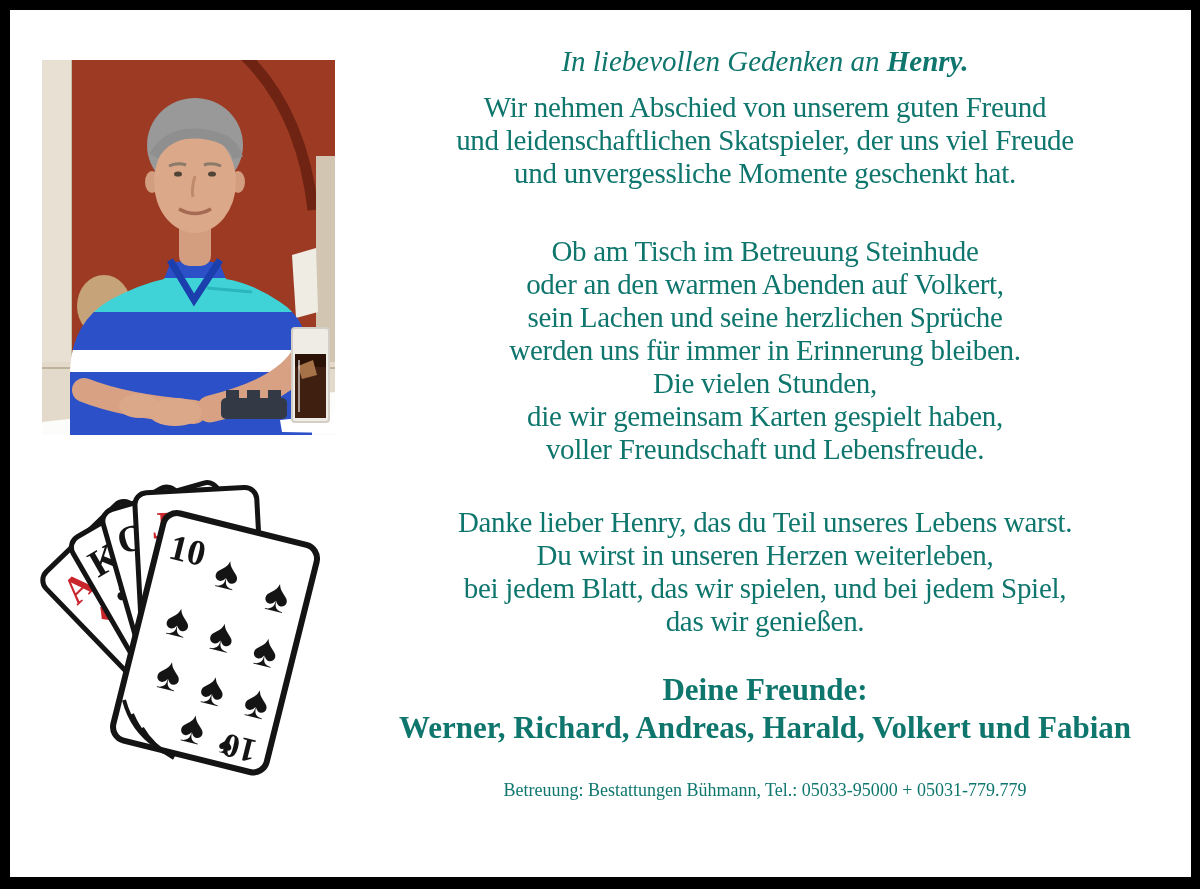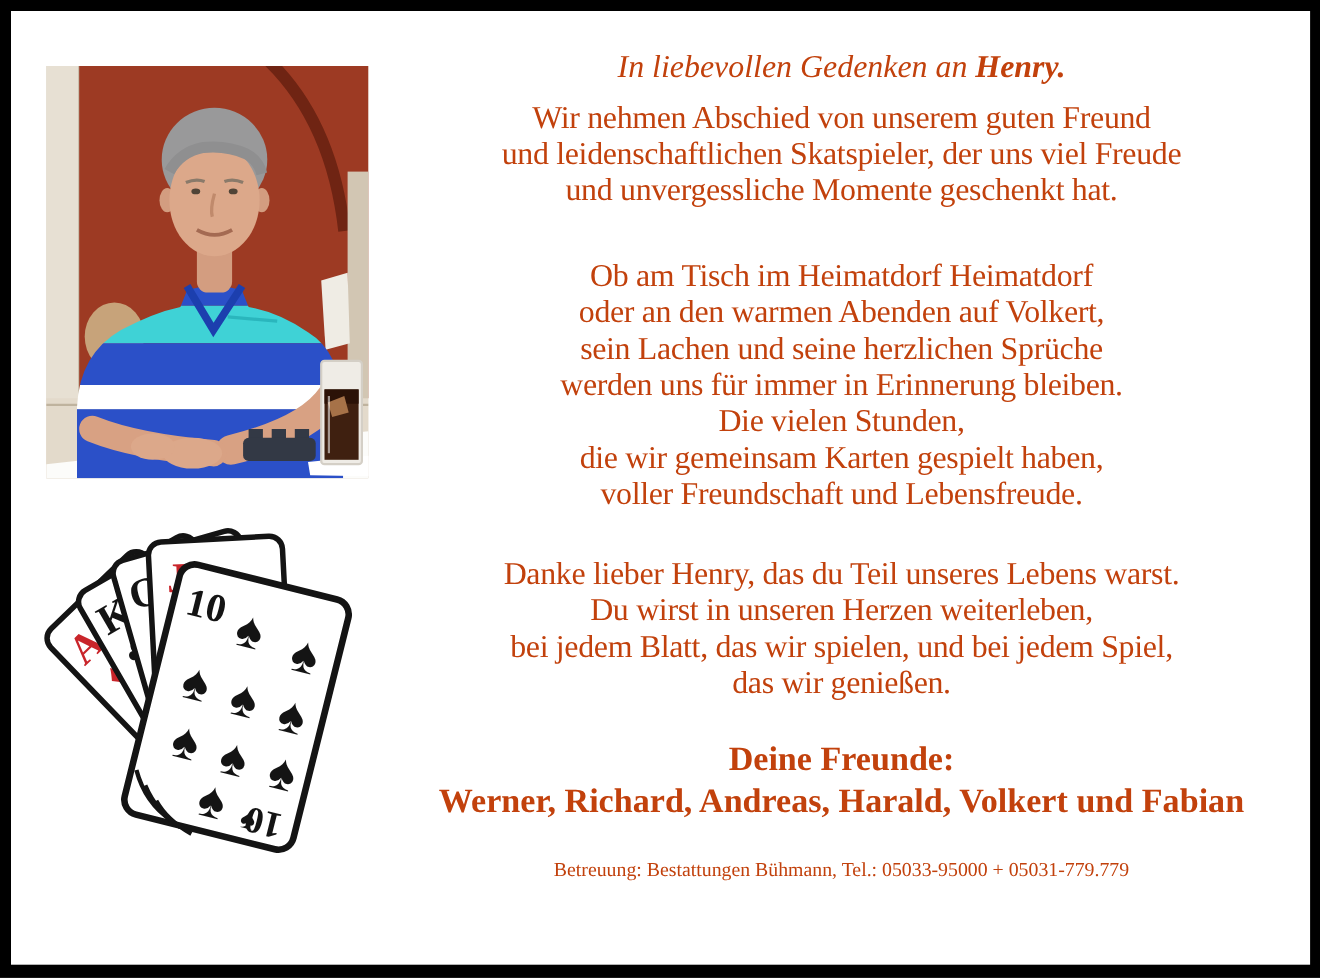--- a/index.html
+++ b/index.html
@@ -26,7 +26,7 @@
   
   .content {
     position:absolute; left:352px; top:34px; width:806px;
-    text-align:center; color:#c2410c;
+    text-align:center; color:#0f766e;
   }
   .title { font-style:italic; font-size:29px; line-height:34px; }
   .title .name { font-weight:bold; }

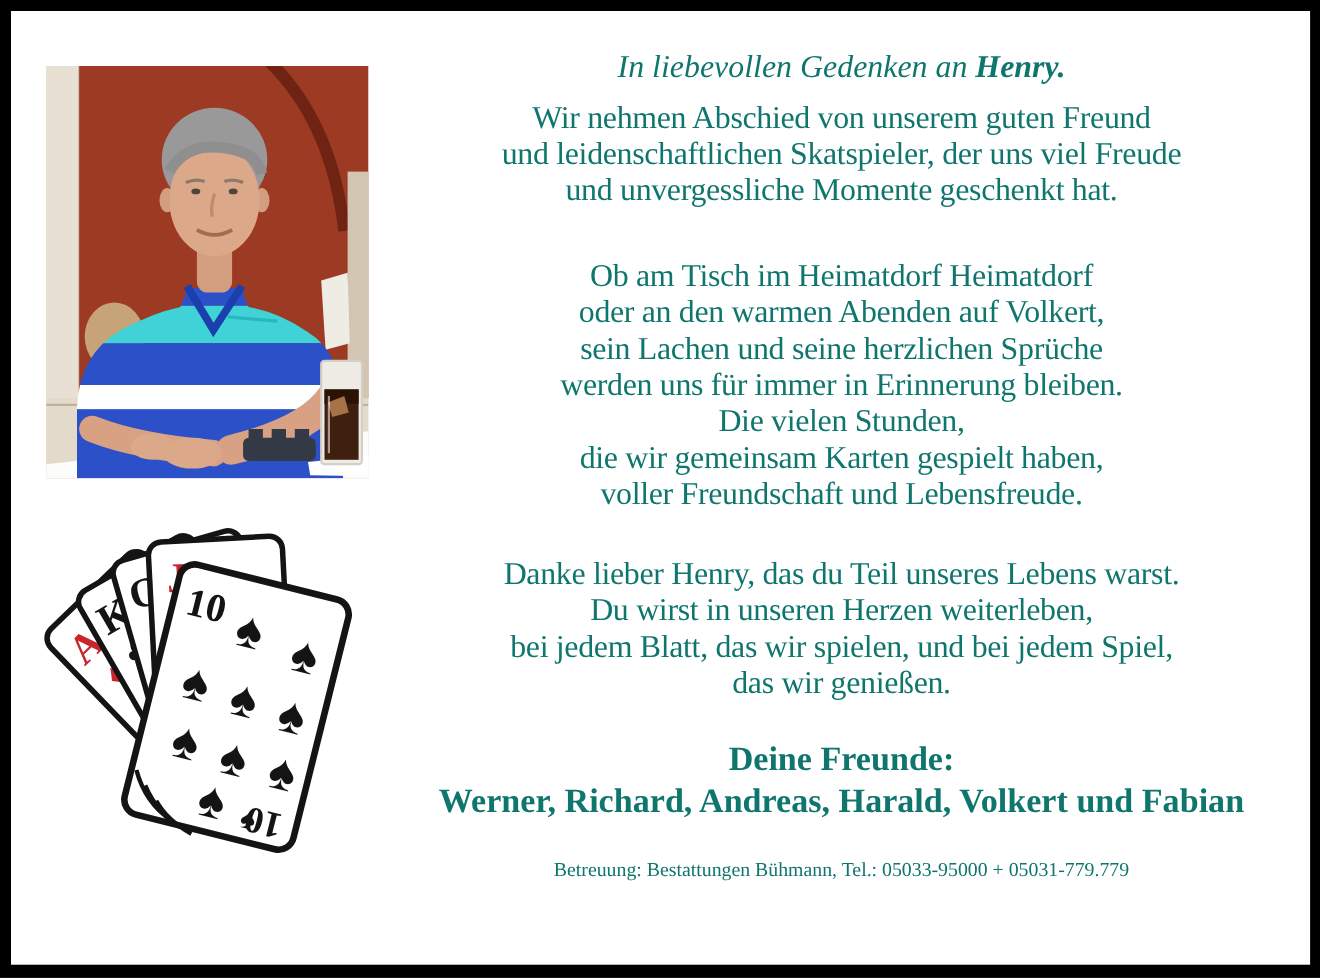--- a/index.html
+++ b/index.html
@@ -192,7 +192,7 @@
     </div>
 
     <div class="para p2">
-      <div>Ob am Tisch im Heimatdorf Heimatdorf</div>
+      <div>Ob am Tisch im Betreuung Steinhude</div>
       <div>oder an den warmen Abenden auf Volkert,</div>
       <div>sein Lachen und seine herzlichen Sprüche</div>
       <div>werden uns für immer in Erinnerung bleiben.</div>

